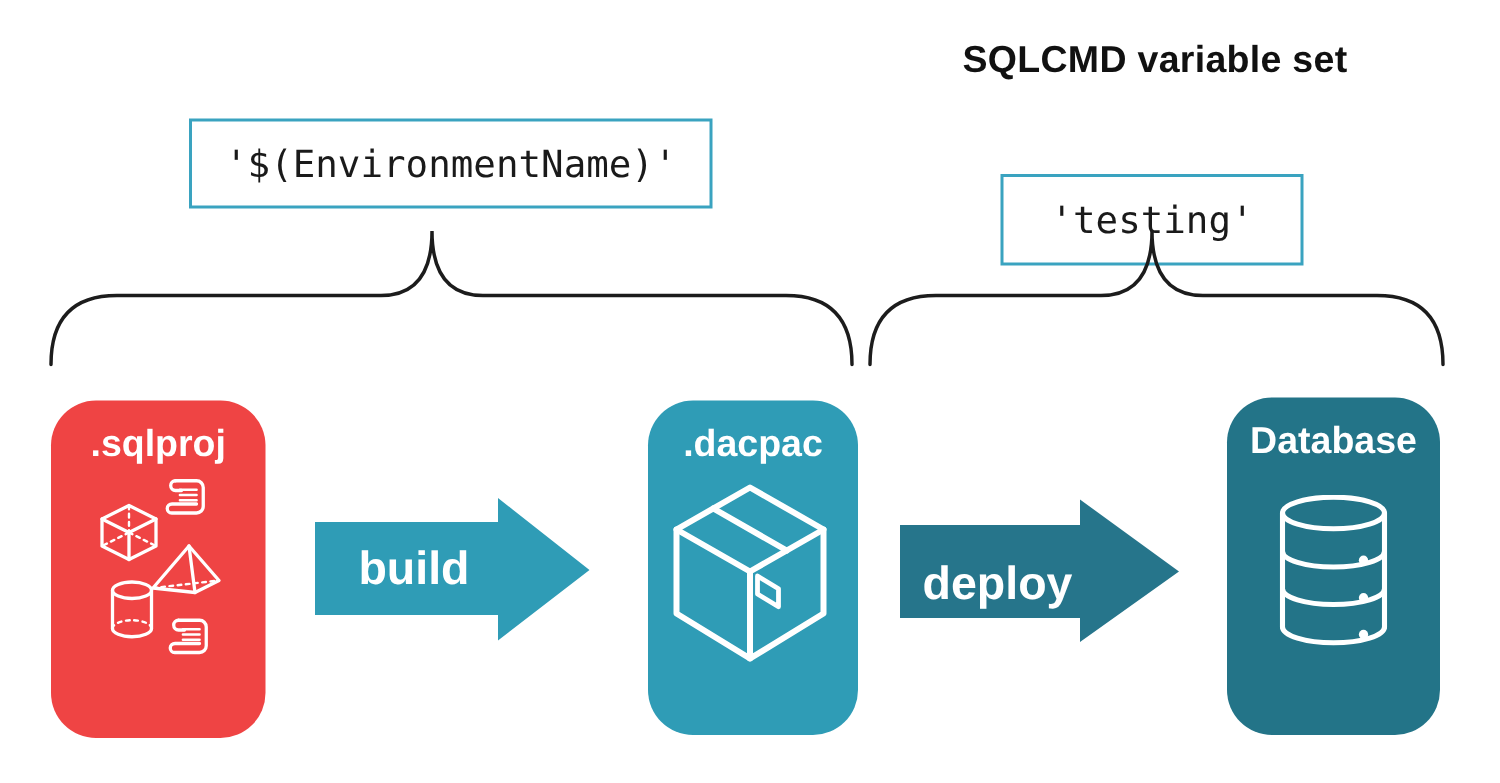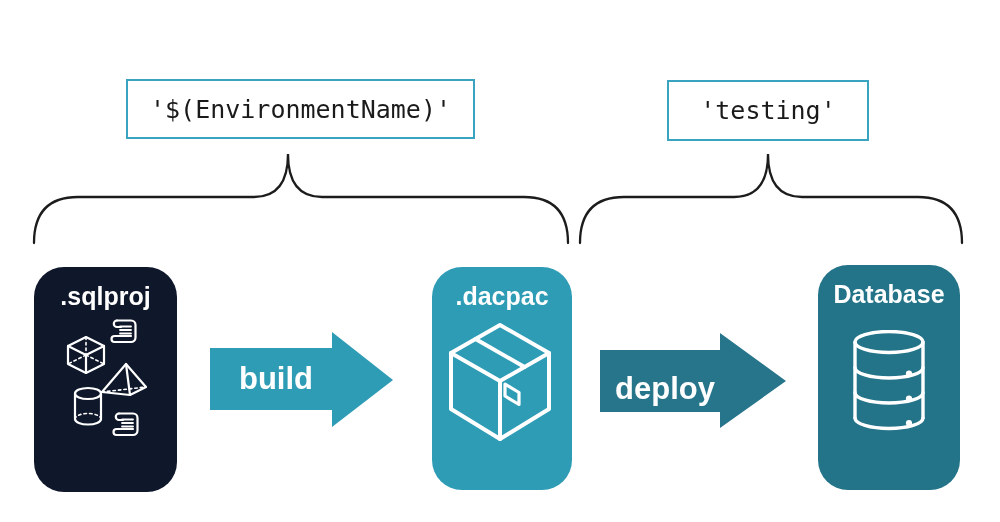--- a/index.html
+++ b/index.html
@@ -39,6 +39,7 @@
 
 <div class="canvas" data-interactable="false">
 
+  <div class="heading" id="heading-right" data-interactable="false">SQLCMD variable set</div>
 
   <div class="codebox" id="codebox-left" data-interactable="false" style="border-color: rgb(58, 163, 192);">
     <code data-interactable="false">'$(EnvironmentName)'</code>

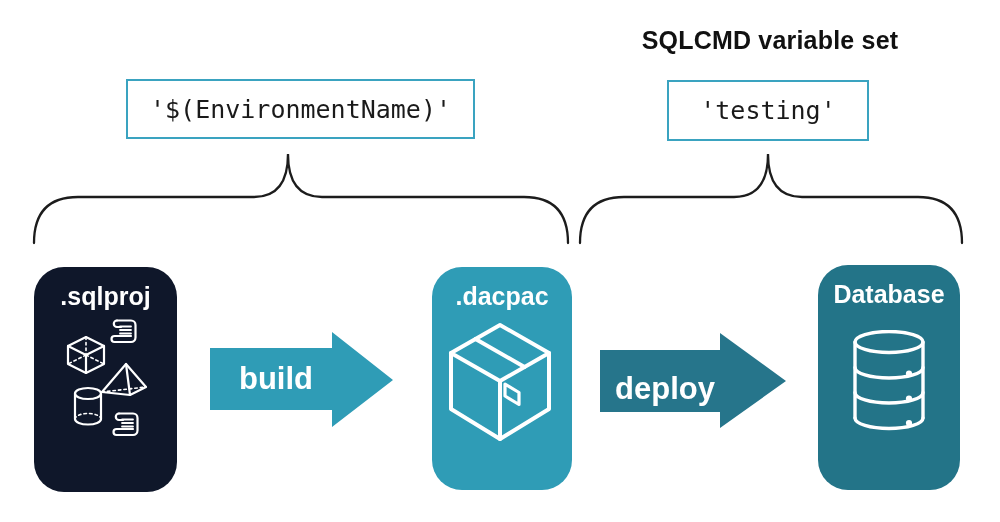--- a/index.html
+++ b/index.html
@@ -44,7 +44,7 @@
   <div class="codebox" id="codebox-left" data-interactable="false" style="border-color: rgb(58, 163, 192);">
     <code data-interactable="false">'$(EnvironmentName)'</code>
   </div>
-  <div class="codebox" id="codebox-right" data-interactable="false" style="border-color: rgb(58, 163, 192);">
+  <div class="codebox" id="codebox-right" data-interactable="false" style="border-color: rgb(58, 163, 192); margin-top: 36px;">
     <code data-interactable="false">'testing'</code>
   </div>
 

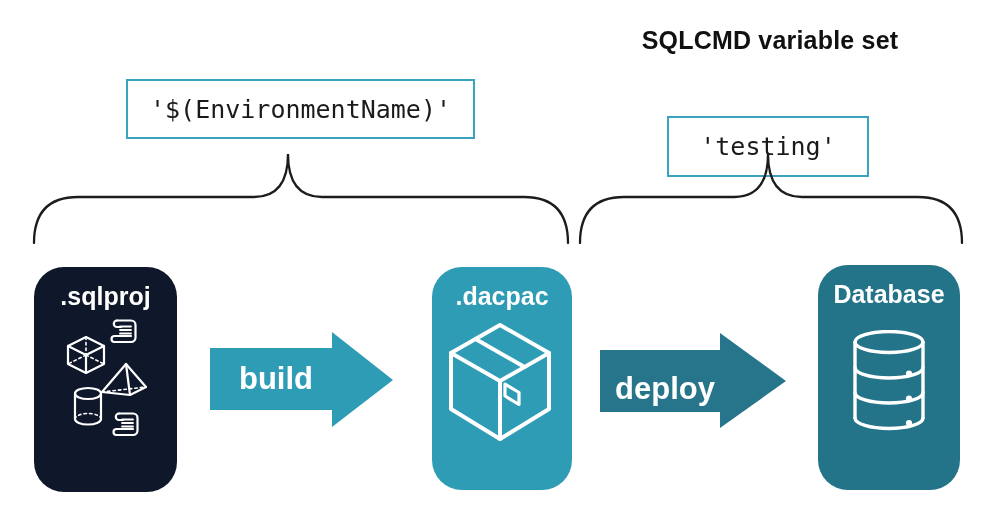--- a/index.html
+++ b/index.html
@@ -58,7 +58,7 @@
   <div class="arrow-label" id="build-label" data-interactable="false">build</div>
   <div class="arrow-label" id="deploy-label" data-interactable="false">deploy</div>
 
-  <div class="node" id="node-sqlproj" data-interactable="false" style="background-color: #0f172a;">
+  <div class="node" id="node-sqlproj" data-interactable="false" style="background-color: #ef4444;">
     <div class="node-label" data-interactable="false">.sqlproj</div>
     <svg class="node-icon" data-interactable="false" style="left:0;top:0;width:143px;height:225px" viewBox="0 0 143 225" fill="none" stroke="#ffffff" stroke-width="2.2" stroke-linecap="round" stroke-linejoin="round">
 

